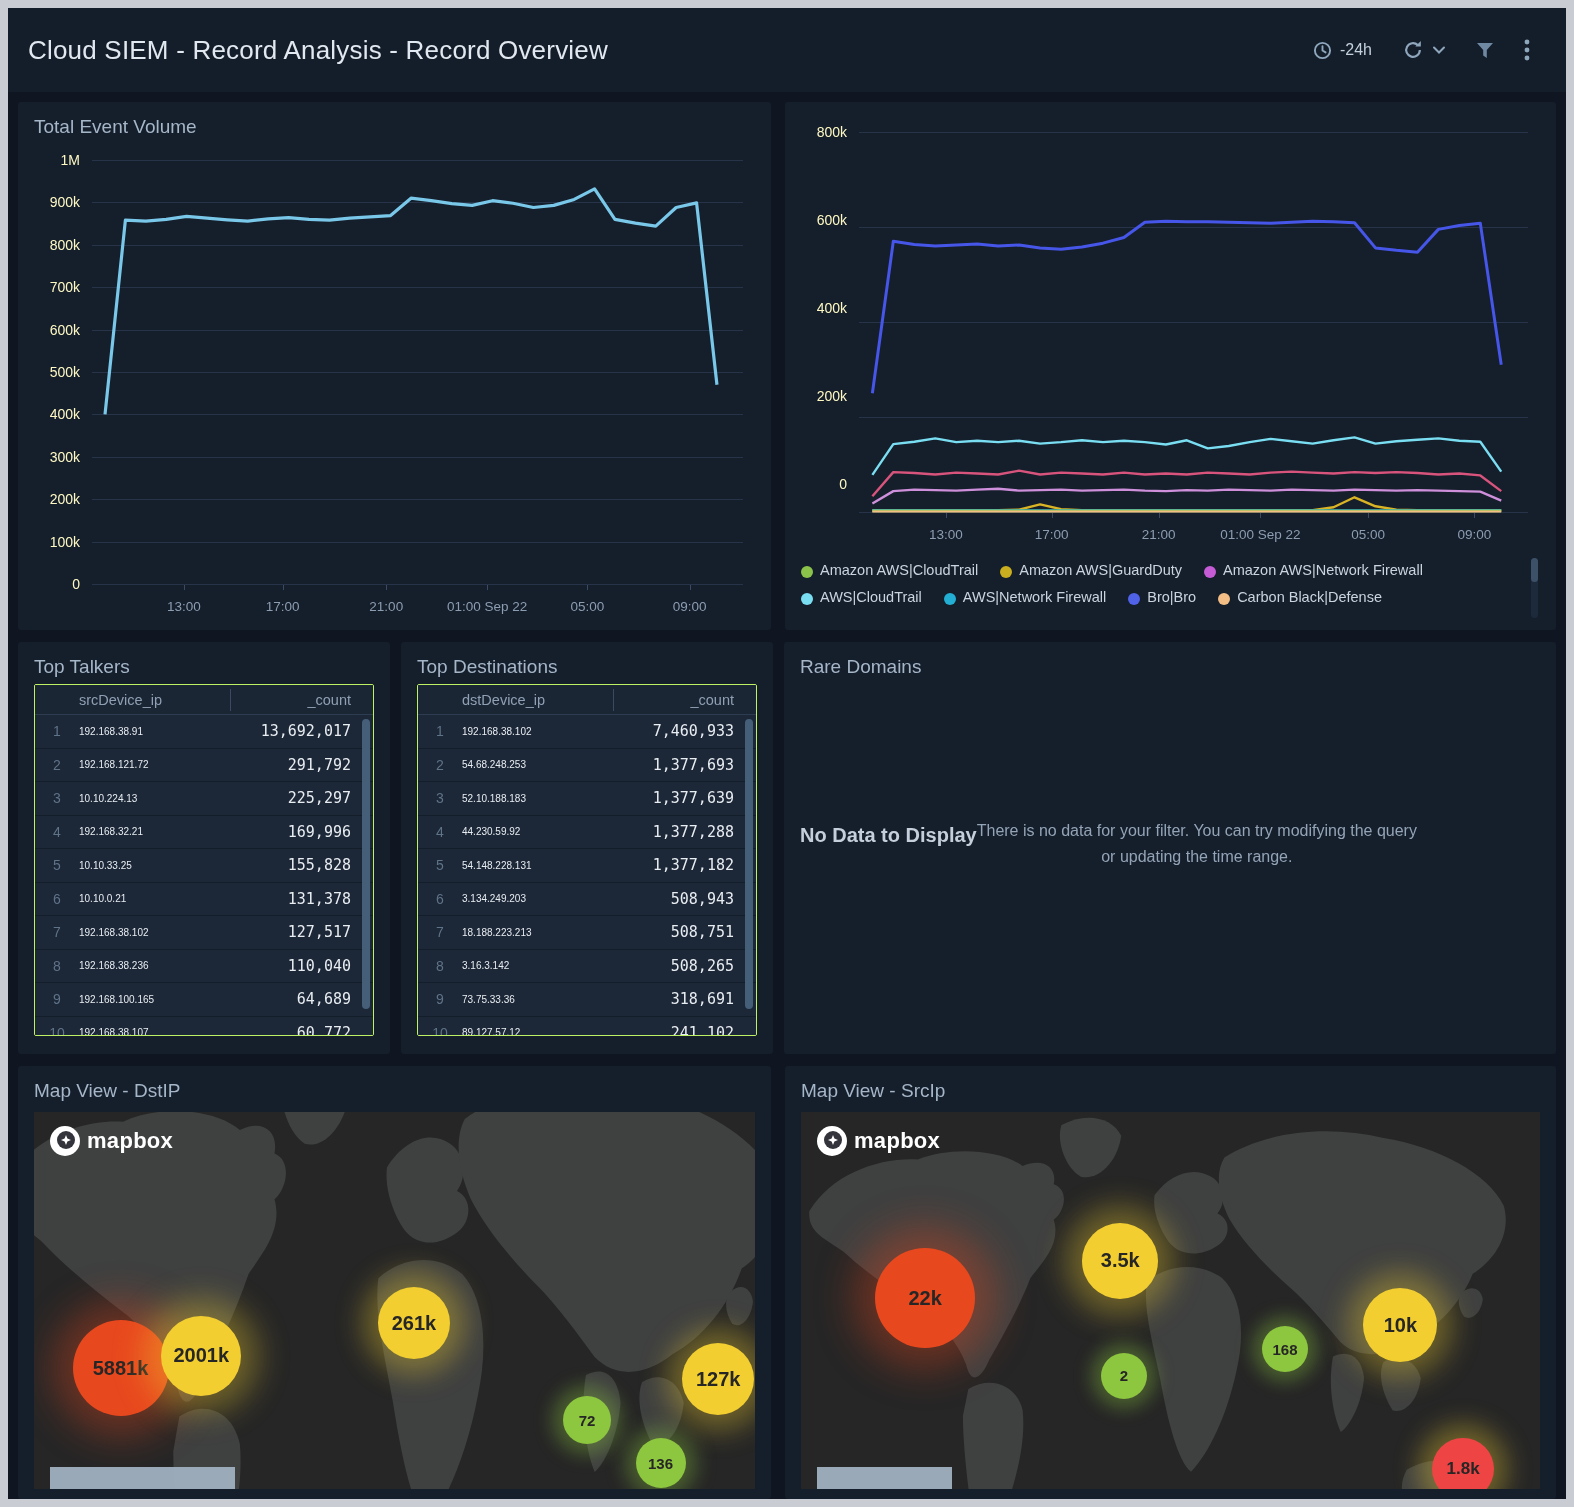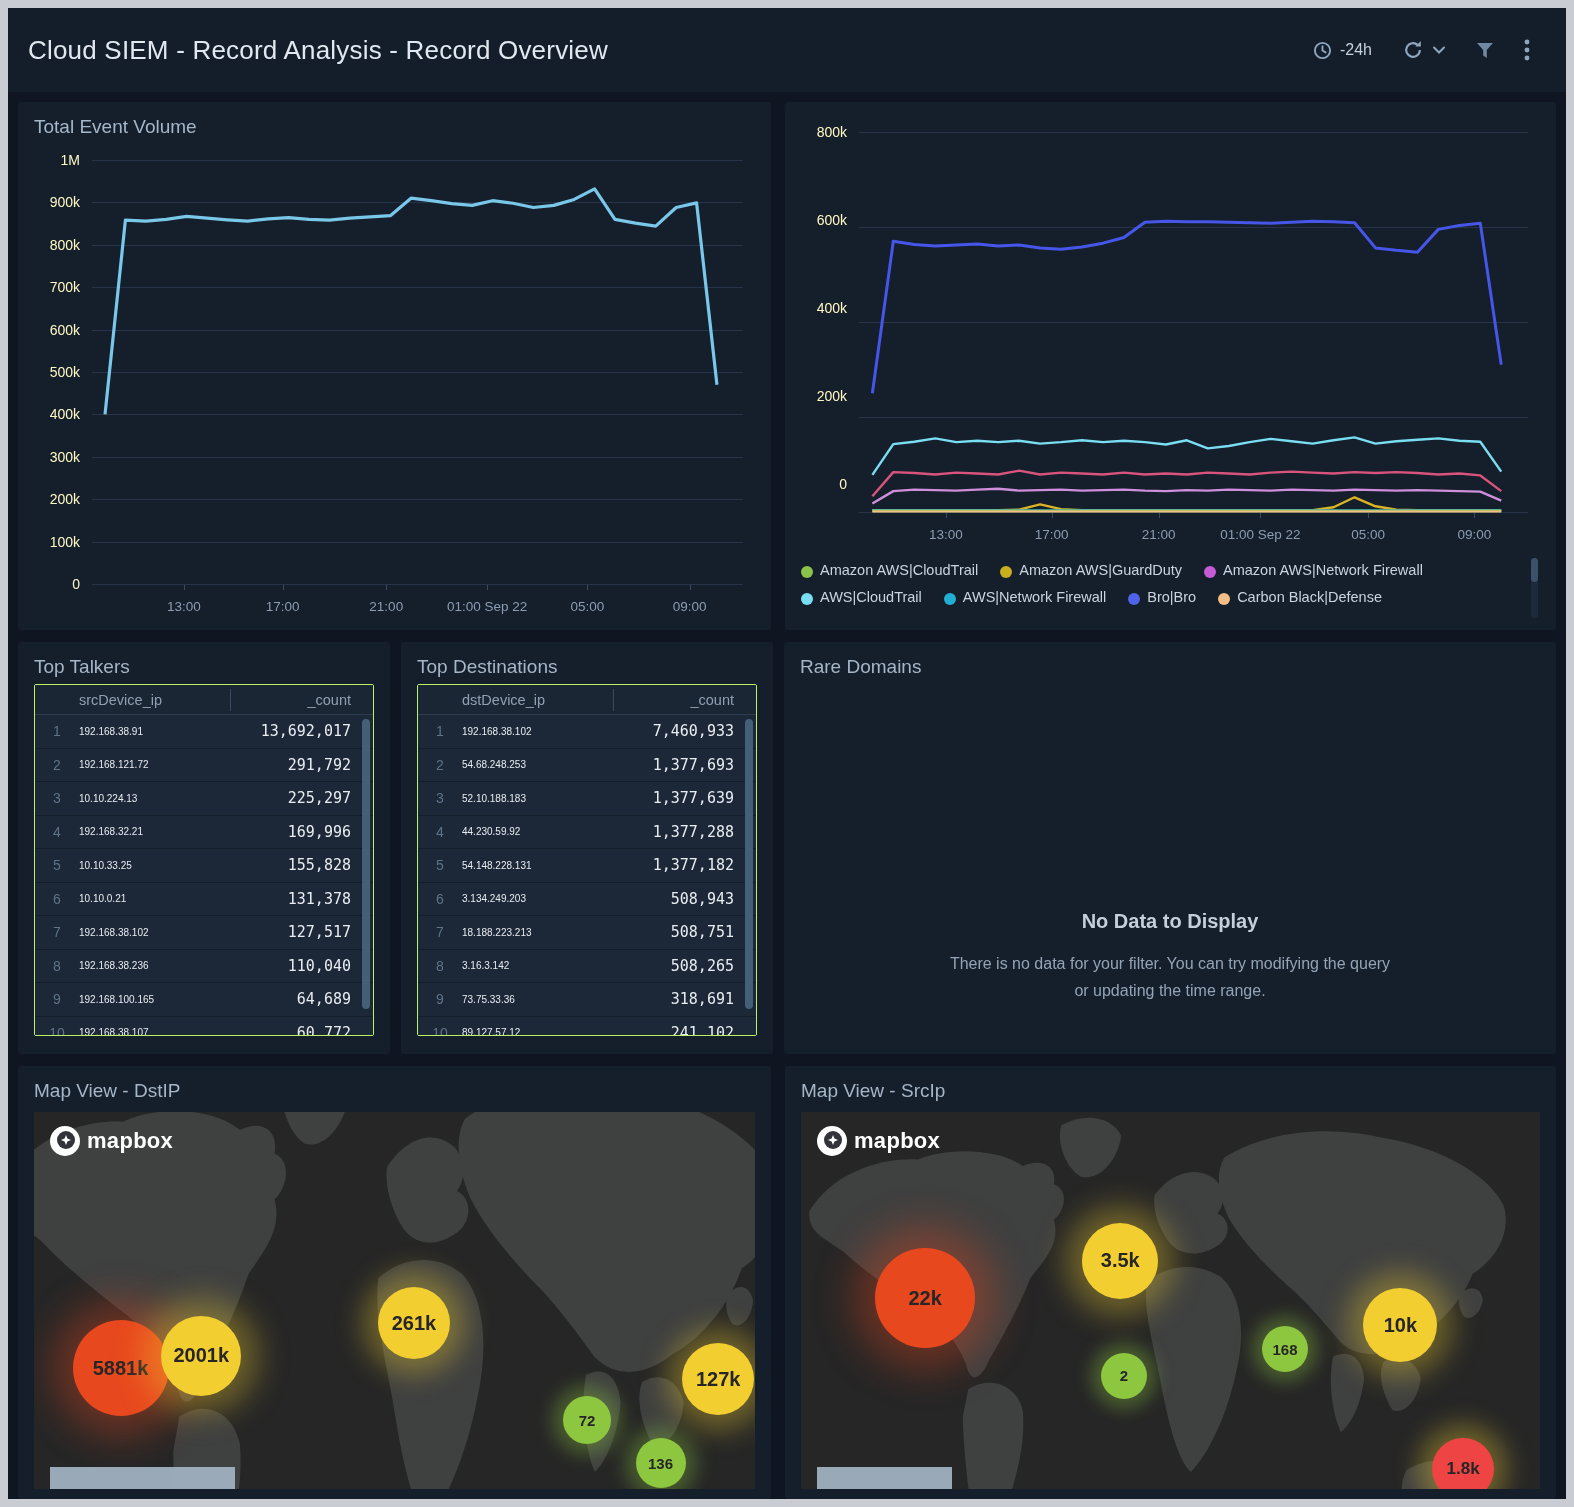--- a/index.html
+++ b/index.html
@@ -59,7 +59,7 @@
   .tscroll { position:absolute; right:3px; top:34px; width:8px; height:290px; background:#455F79; border-radius:4px; }
 
   
-  .empty { flex:1; display:flex; flex-direction:column; align-items:center; justify-content:flex-end; padding-bottom:40px; text-align:center; }
+  .empty { flex:1; display:flex; flex-direction:row; align-items:center; justify-content:flex-start; padding-bottom:40px; text-align:center; }
   .empty-title { font-size:20px; font-weight:700; color:#C4CFDB; margin-bottom:18px; }
   .empty-msg { font-size:16px; color:#93A4B6; line-height:1.65; }
 

